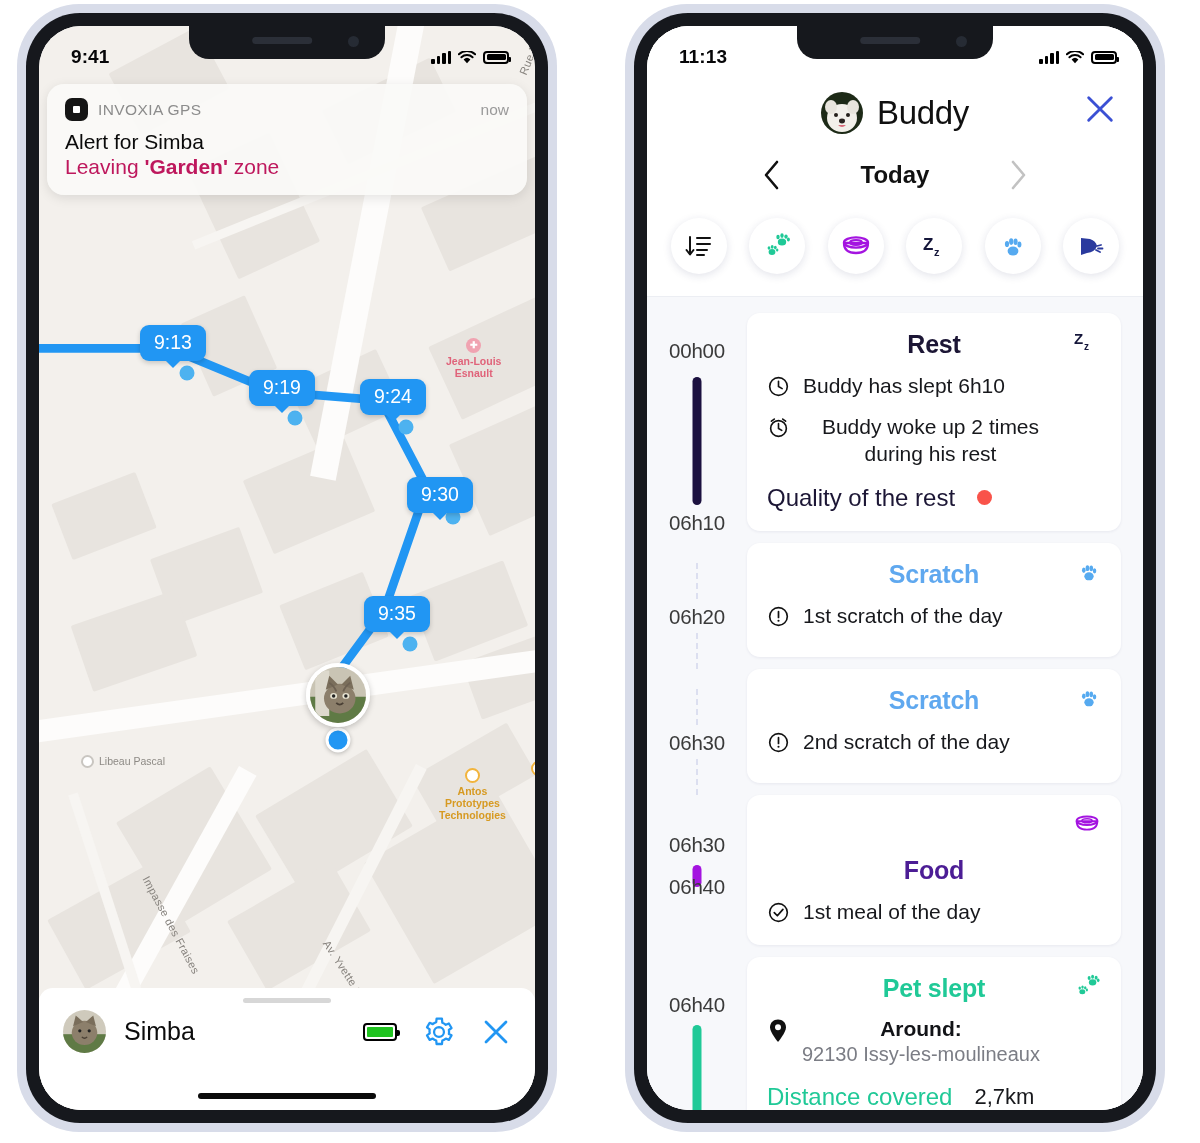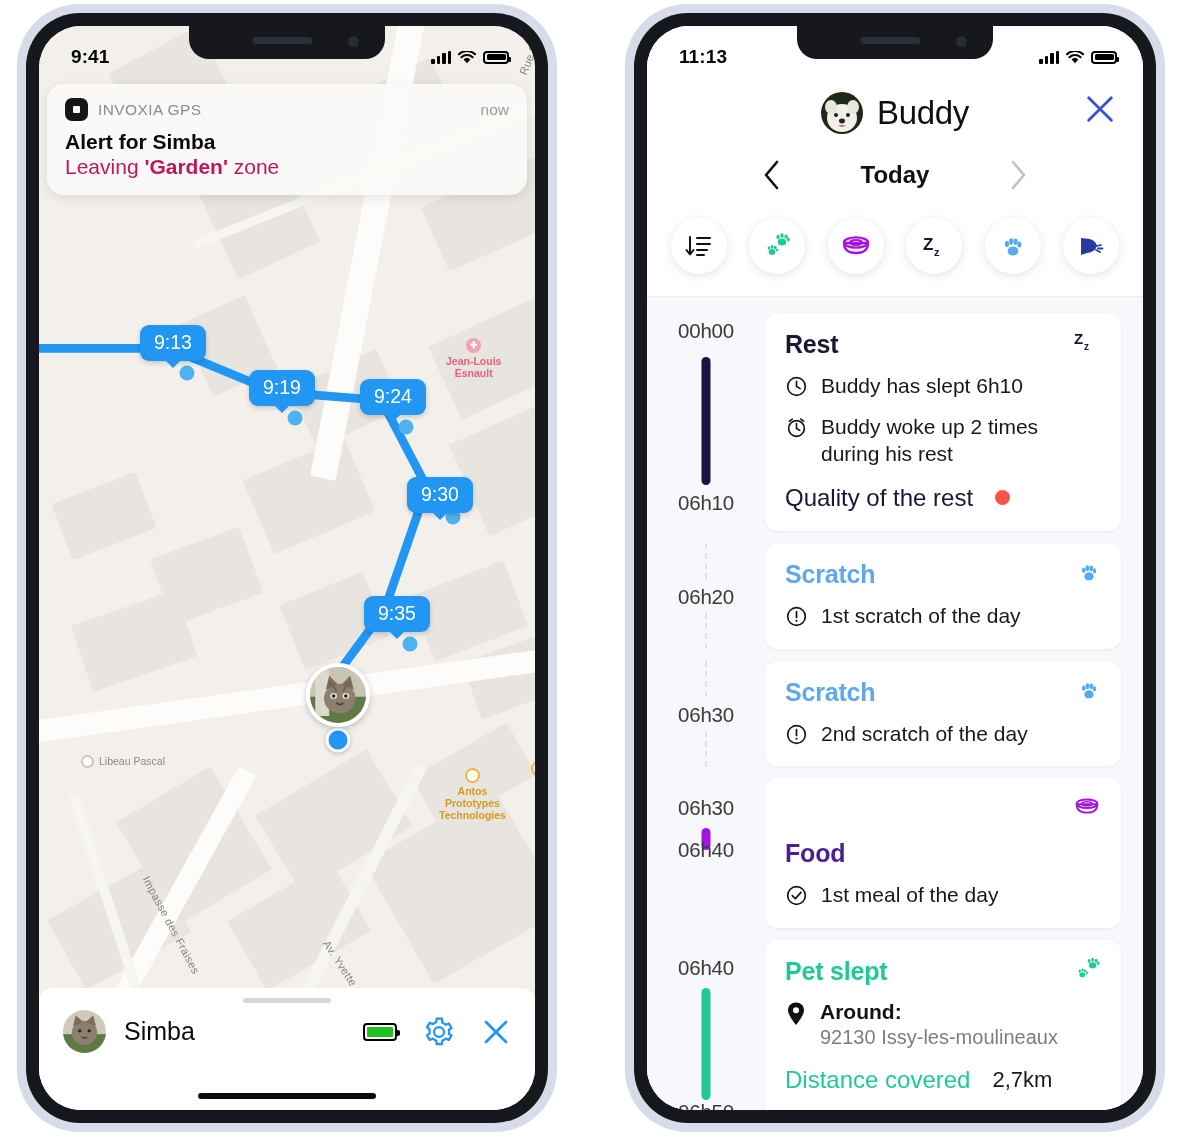--- a/index.html
+++ b/index.html
@@ -152,7 +152,7 @@
   .app-icon span { width: 7px; height: 7px; background:#fff; border-radius:1px; }
   .app-name { font-size: 15.5px; color: #8c8c8c; letter-spacing: .4px; }
   .ban-now  { margin-left:auto; font-size: 15.5px; color: #9a9a9a; }
-  .ban-title { font-size: 21px; font-weight: bold; color: #0a0a0a; margin-top: 9px; }
+  .ban-title { font-size: 21px; font-weight: normal; color: #0a0a0a; margin-top: 9px; }
   .ban-sub   { font-size: 21px; color: #be185d; margin-top: 1px; }
   .ban-sub b { font-weight: bold; }
 

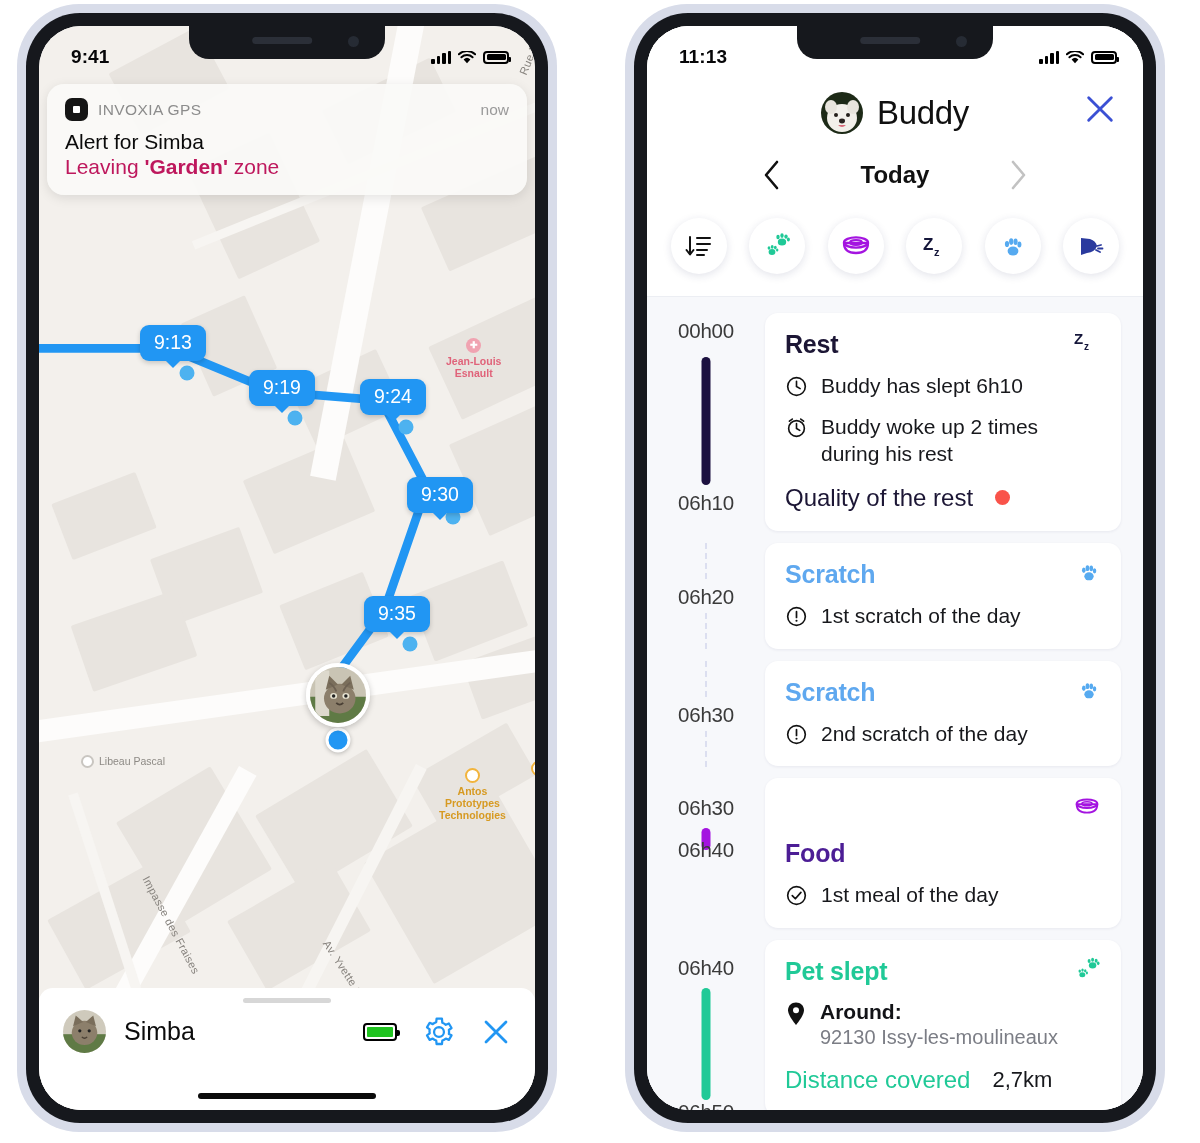--- a/index.html
+++ b/index.html
@@ -219,8 +219,8 @@
   }
   .trow { display:flex; position:relative; }
   .tcol {
-    width: 118px; flex:none; position: relative;
-    display:flex; flex-direction:column; align-items:center;
+    width: 100px; flex:none; position: relative;
+    display:flex; flex-direction:column; align-items:center;margin-top:20px;
   }
   .ttime { font-size: 20.5px; color:#3a3a3a; letter-spacing:-.2px; }
   .ttime.top { position:absolute; top: 6px; }

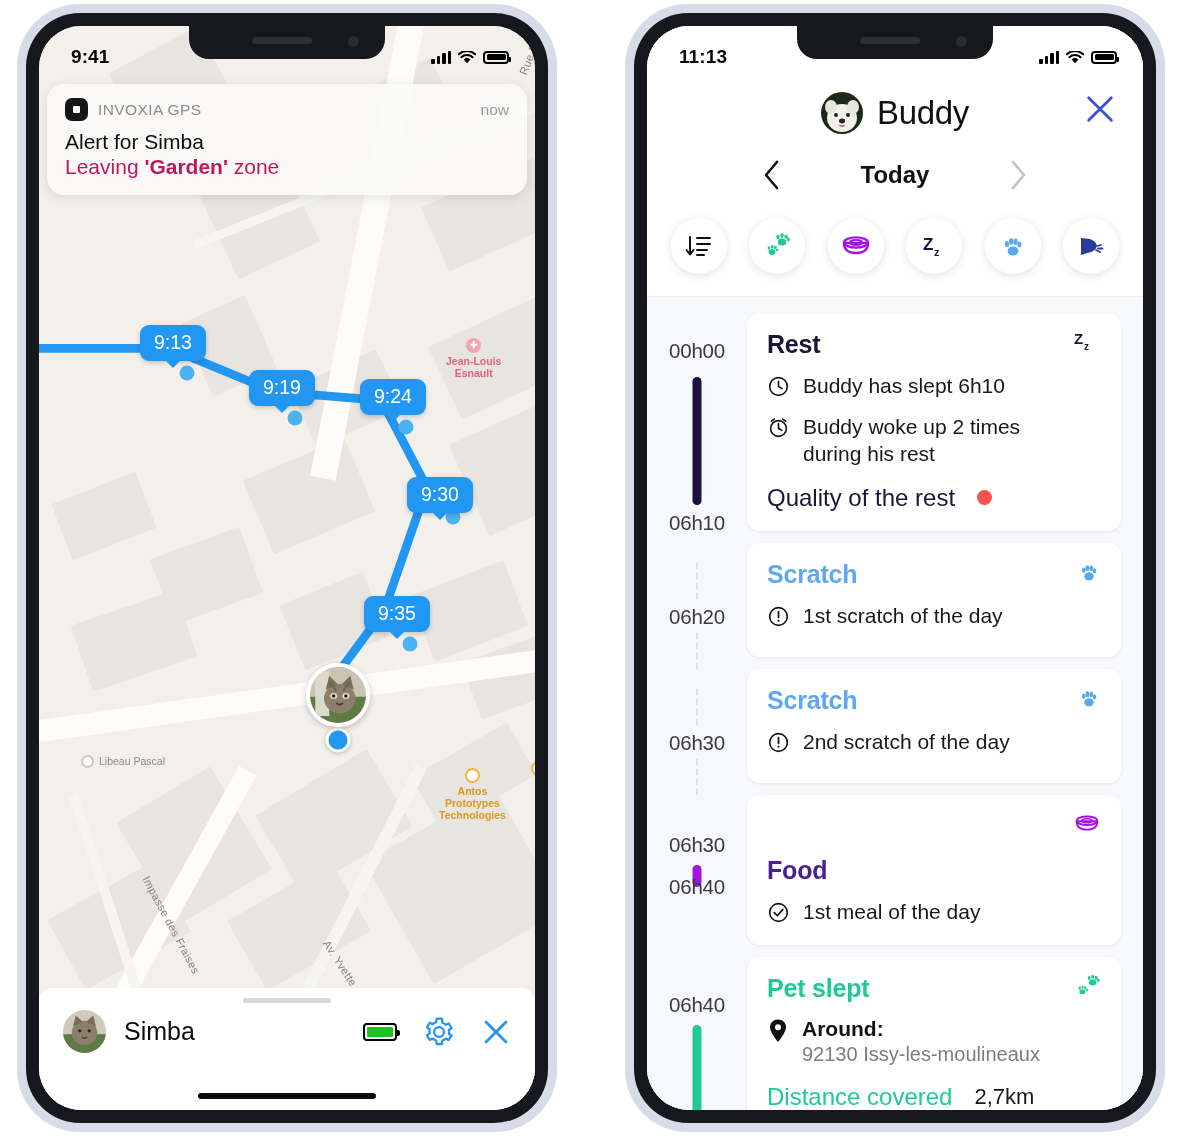--- a/index.html
+++ b/index.html
@@ -238,6 +238,7 @@
     padding: 17px 20px 19px; margin-bottom: 12px;
     box-shadow: 0 1px 3px rgba(25,35,80,.07);
     position: relative;
+    text-align: center;
   }
   .card-title { font-size: 25px; font-weight: bold; letter-spacing:-.2px; }
   .card-ico { position:absolute; right: 19px; top: 16px; }

